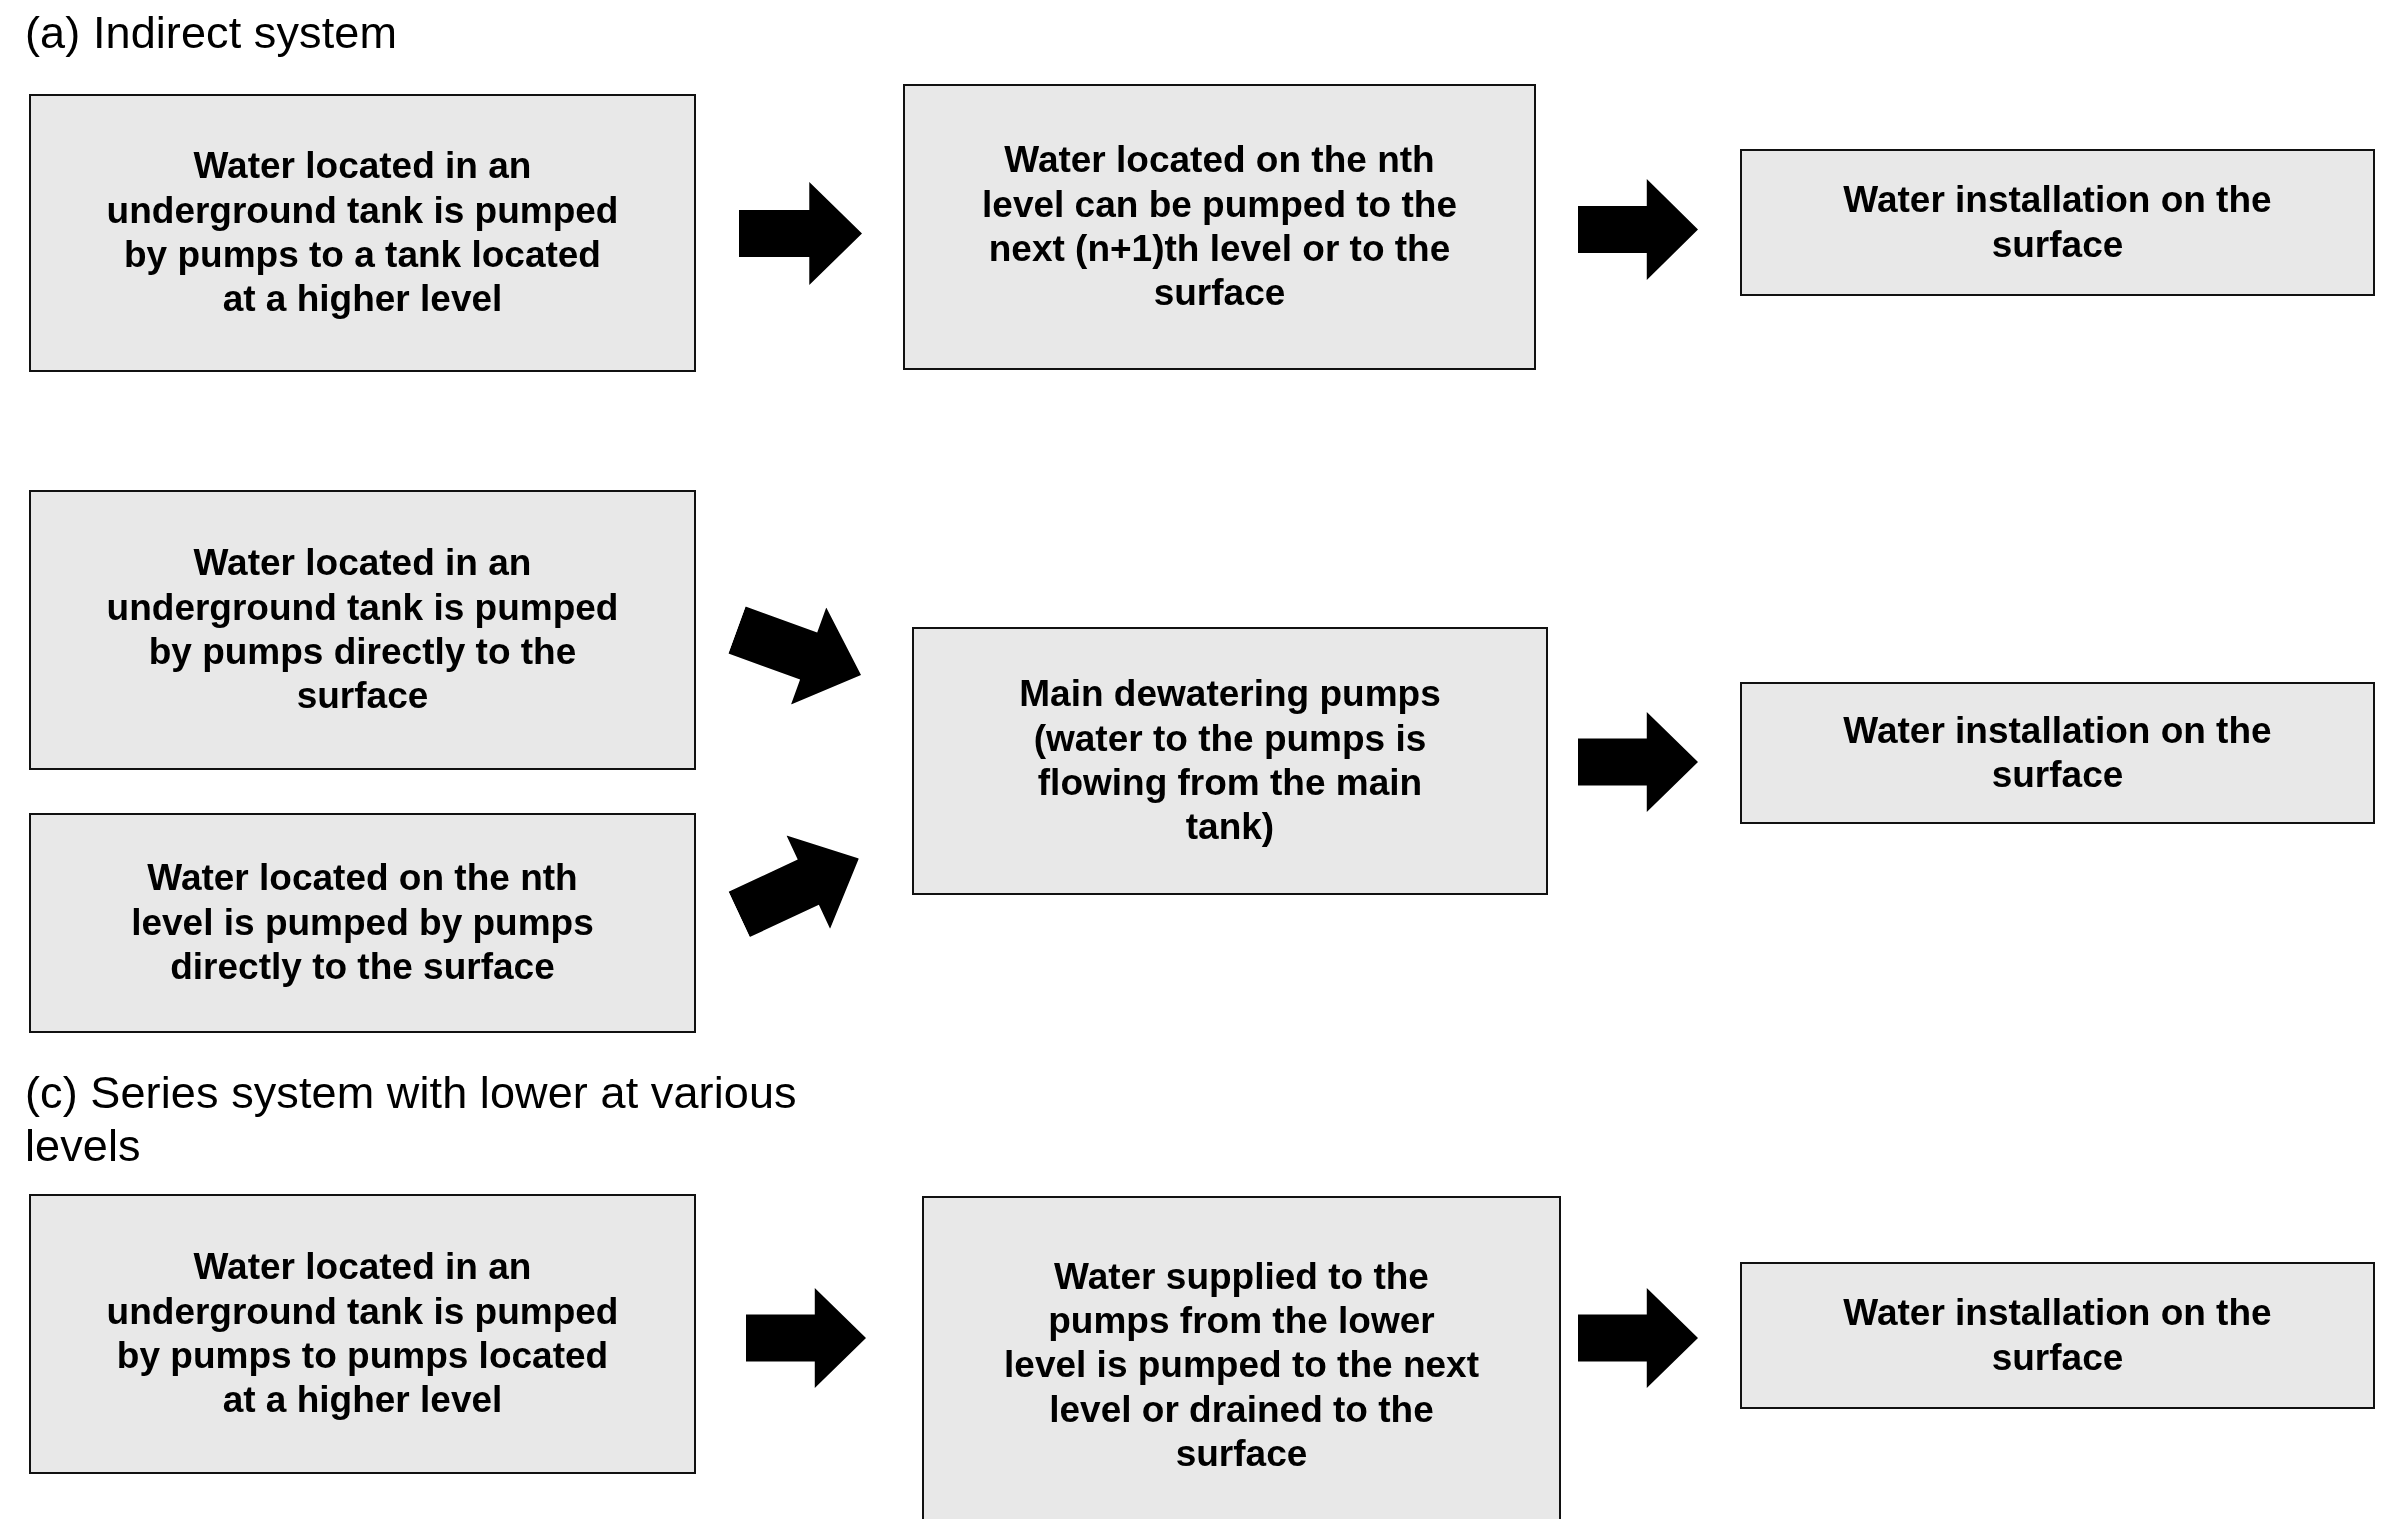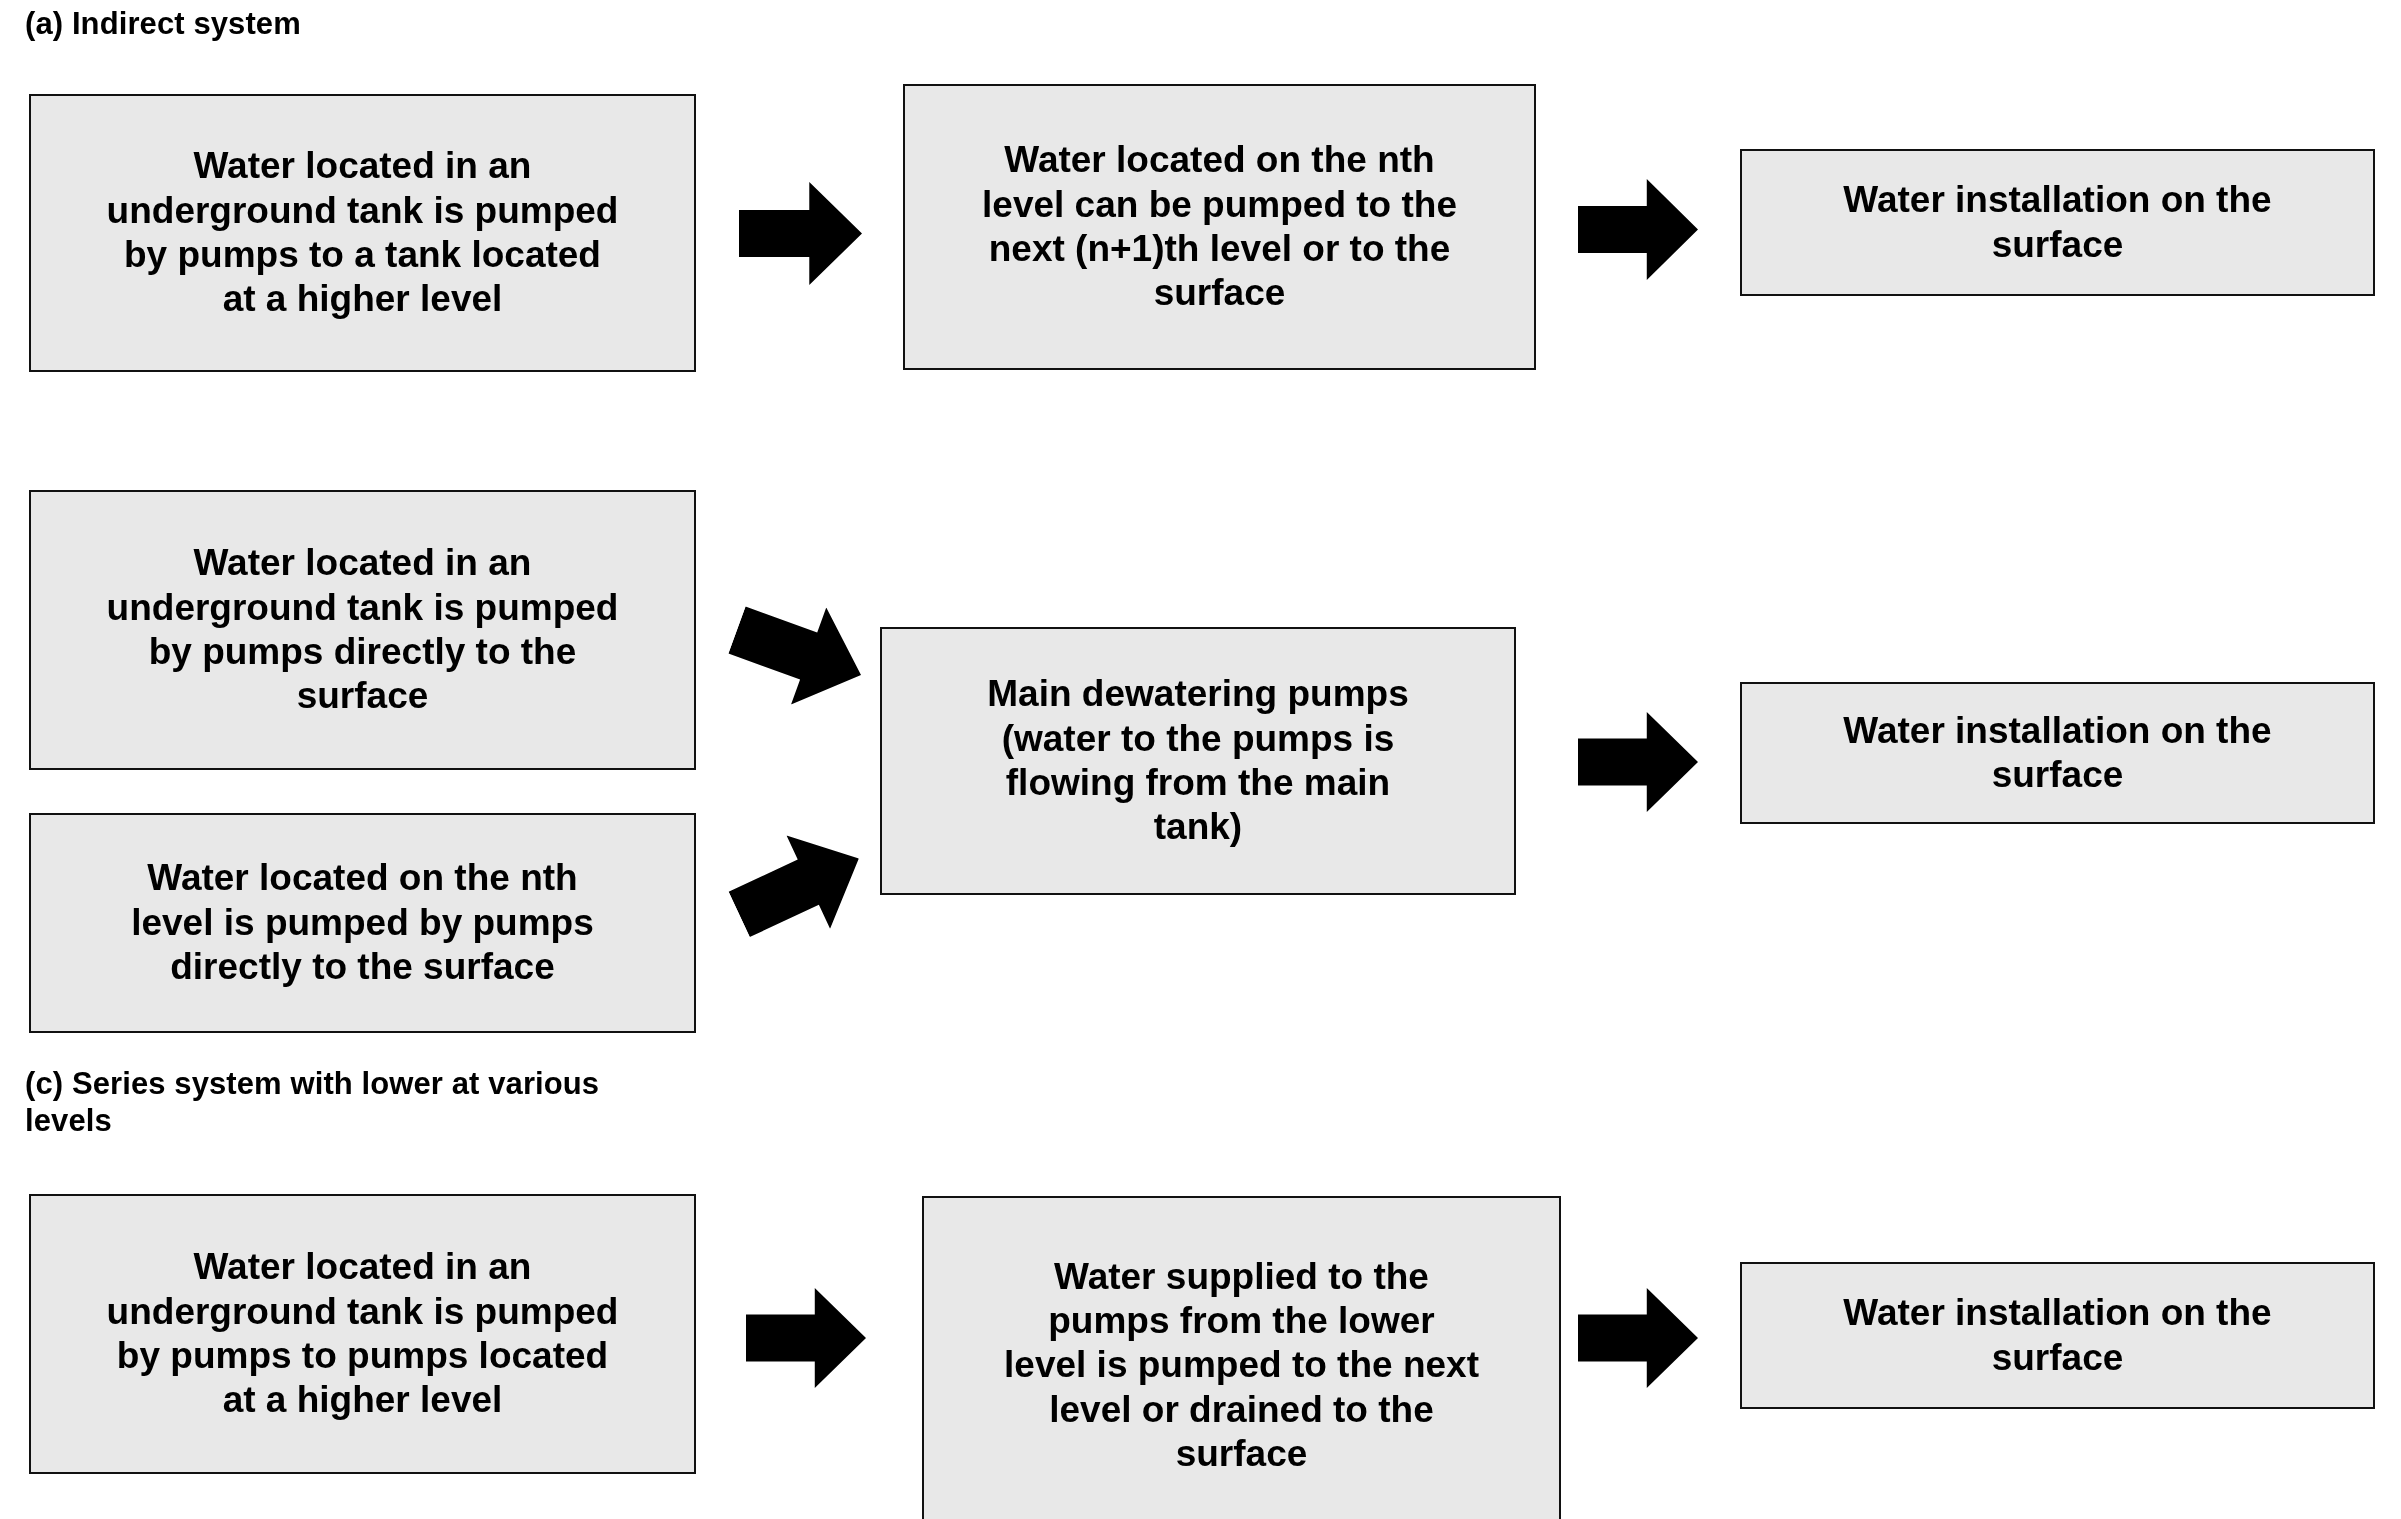--- a/index.html
+++ b/index.html
@@ -20,8 +20,8 @@
   }
   .section-label {
     position: absolute;
-    font-size: 31px;
-    font-weight: 700;
+    font-size: 45px;
+    font-weight: 400;
     line-height: 1.18;
     color: #000000;
     white-space: pre-line;

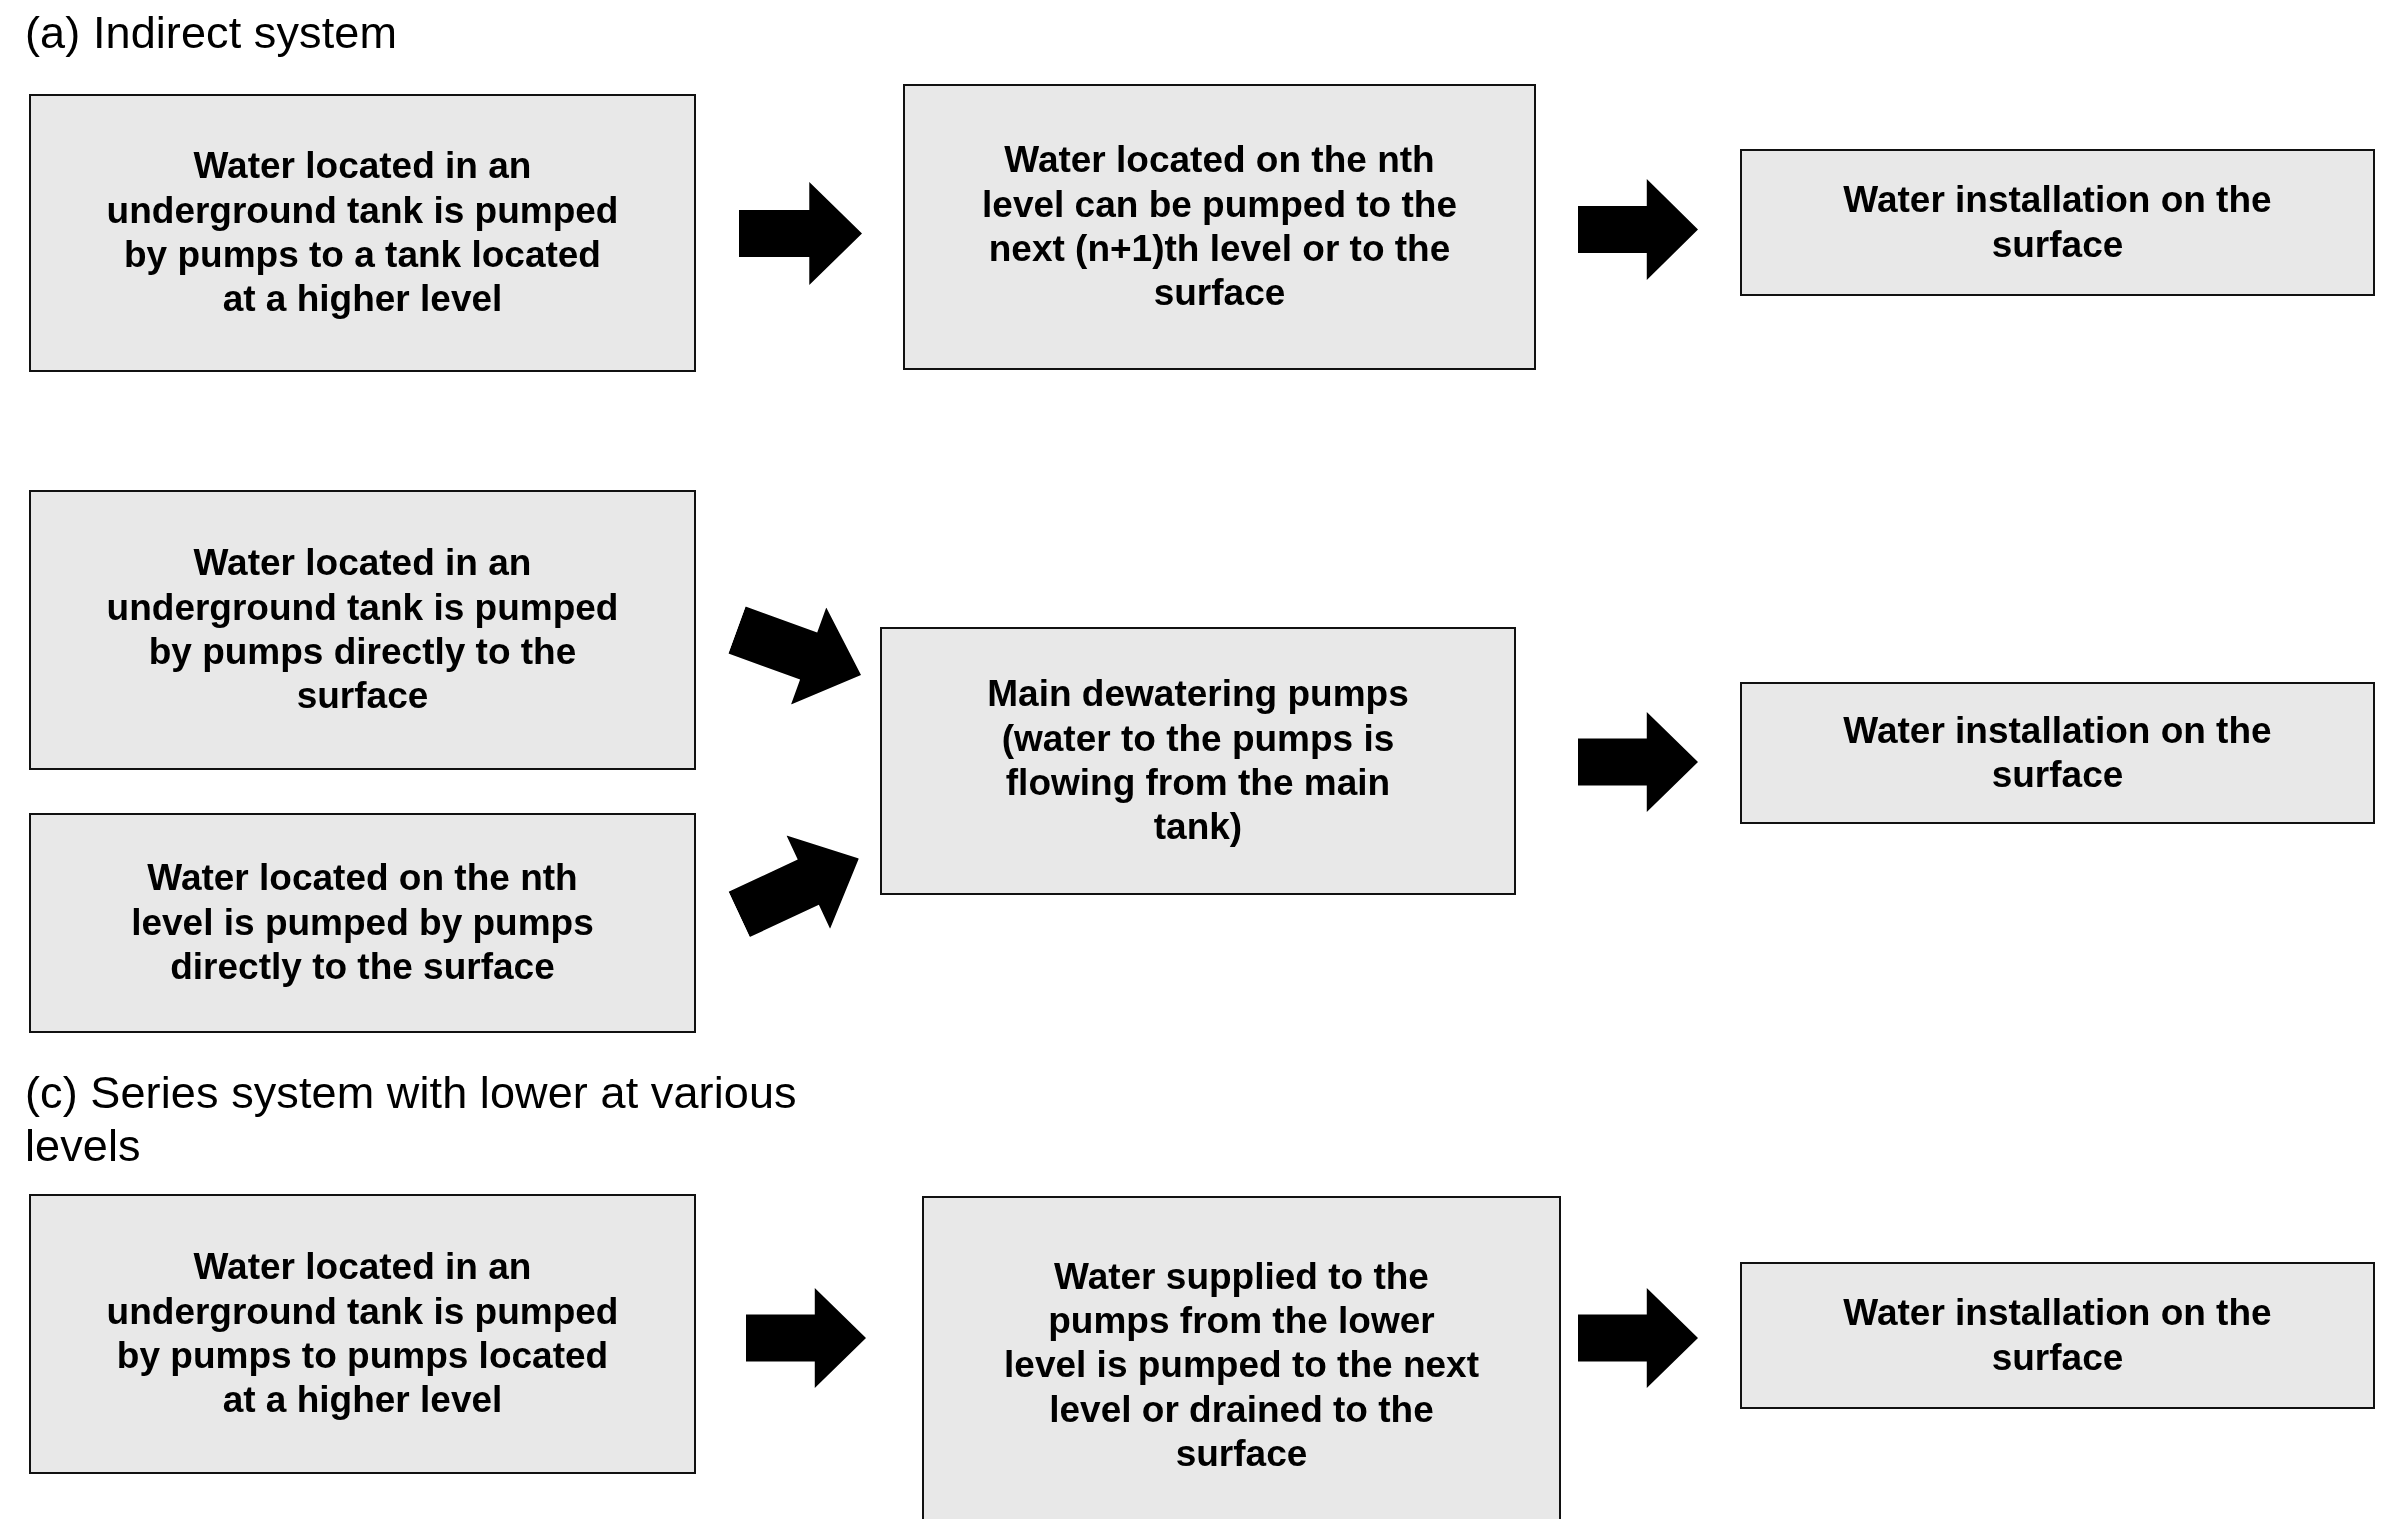--- a/index.html
+++ b/index.html
@@ -124,7 +124,7 @@
     </svg>
   </div>
 
-  <div class="flow-box" style="left:880px; top:627px; width:636px; height:268px;">
+  <div class="flow-box" style="left:912px; top:627px; width:636px; height:268px;">
     <span class="box-text">Main dewatering pumps
 (water to the pumps is
 flowing from the main

